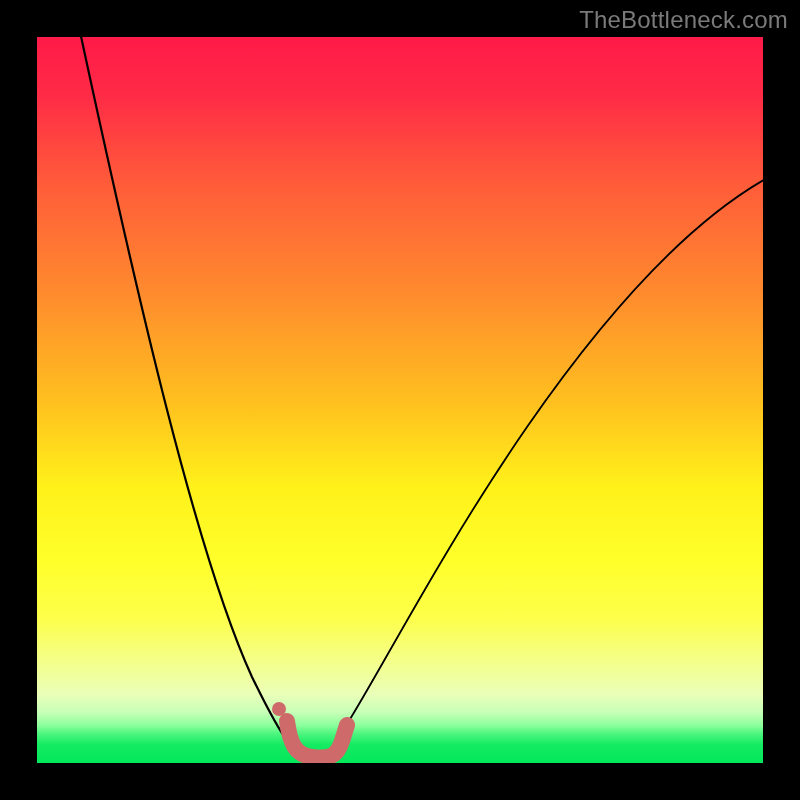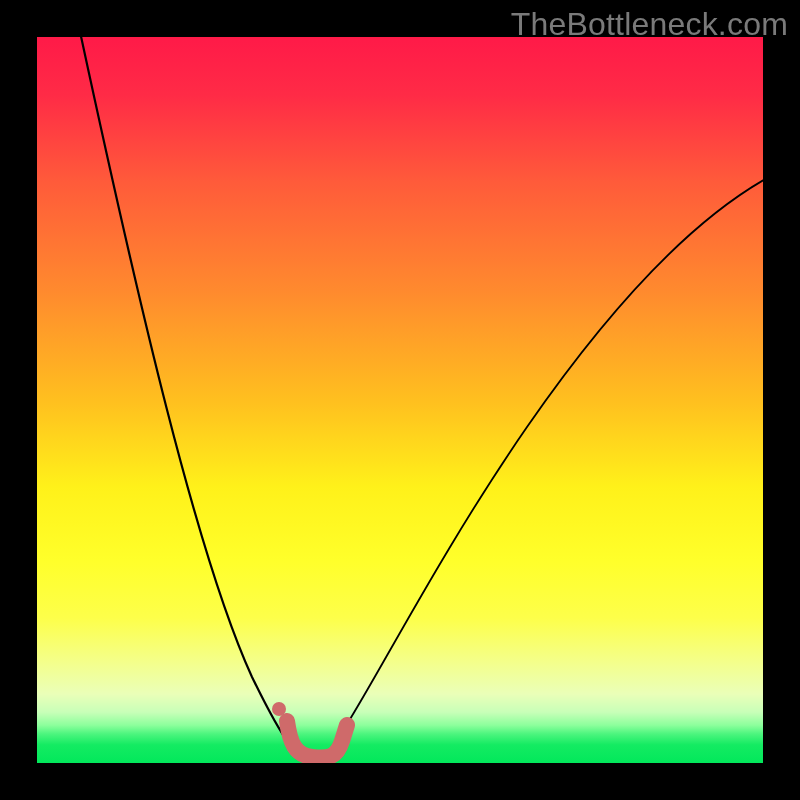--- a/index.html
+++ b/index.html
@@ -39,7 +39,7 @@
     top: 6px;
     right: 12px;
     color: #7a7a7a;
-    font-size: 32px;
+    font-size: 24px;
     font-weight: 500;
     letter-spacing: 0.2px;
     user-select: none;

